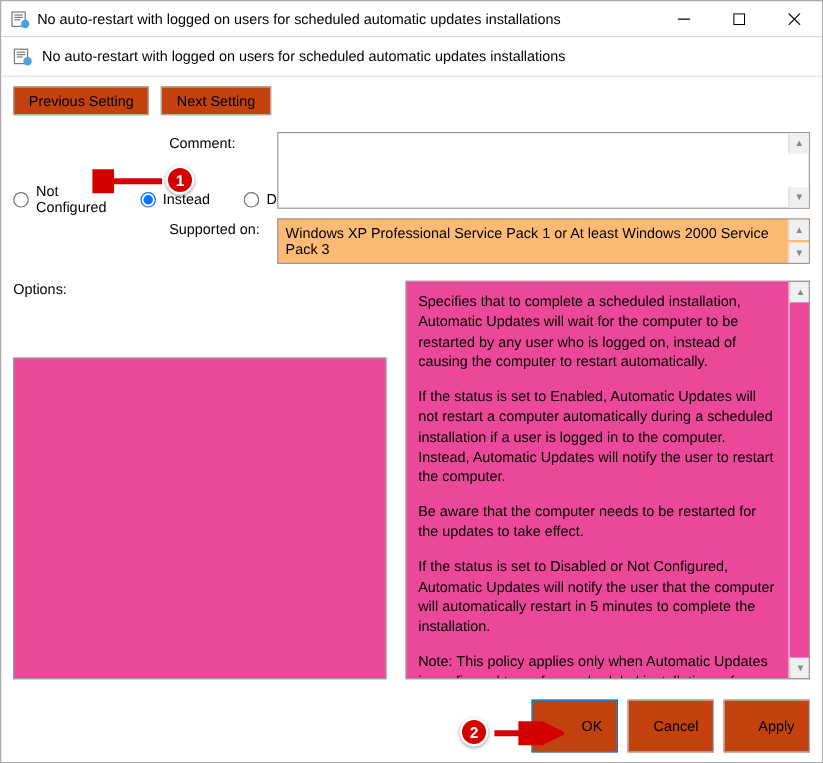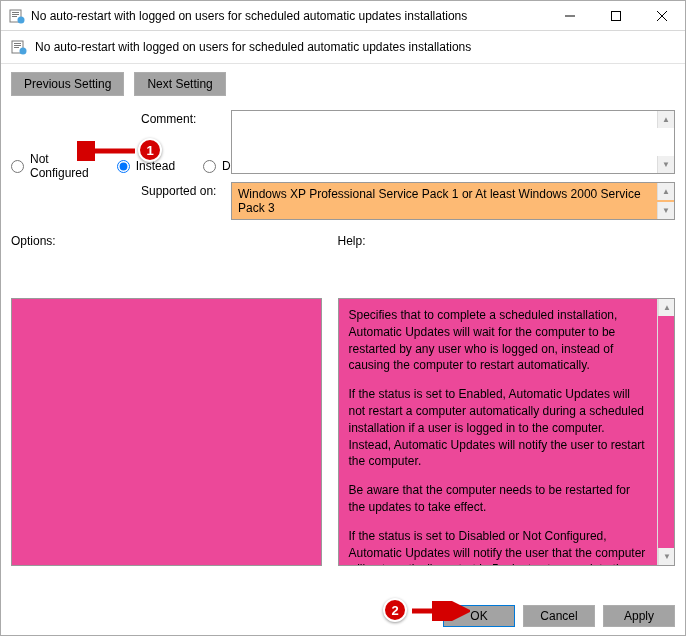--- a/index.html
+++ b/index.html
@@ -11,7 +11,7 @@
 .headerbar { padding: 8px 10px; display: flex; align-items: center; border-bottom: 1px solid #e3e3e3; }
 .headerbar .icon { width: 16px; height: 16px; margin-right: 8px; }
 .navbar { padding: 8px 10px; display: flex; gap: 10px; }
-.btn { background: #a3a3a3; border: 1px solid #adadad; padding: 4px 12px; font-family: inherit; font-size: 12px; cursor: pointer; min-width: 70px; }
+.btn { background: #c2410c; border: 1px solid #adadad; padding: 4px 12px; font-family: inherit; font-size: 12px; cursor: pointer; min-width: 70px; }
 .btn.primary { outline: 1px solid #0078d7; outline-offset: -1px; }
 .configrow { display: flex; padding: 6px 10px 0 10px; gap: 20px; }
 .radiocol { width: 110px; display: flex; flex-direction: row; gap: 28px; padding-top: 2px; }

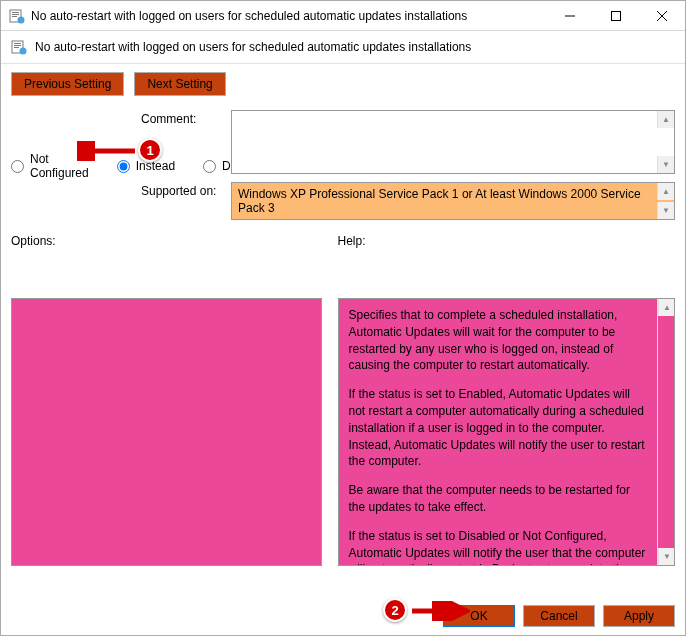--- a/index.html
+++ b/index.html
@@ -137,7 +137,6 @@
     </div>
   </div>
   <div class="pane right">
-    <div class="lbl">Help:</div>
     <div class="box">
       <div class="inner">
         <p>Specifies that to complete a scheduled installation, Automatic Updates will wait for the computer to be restarted by any user who is logged on, instead of causing the computer to restart automatically.</p>

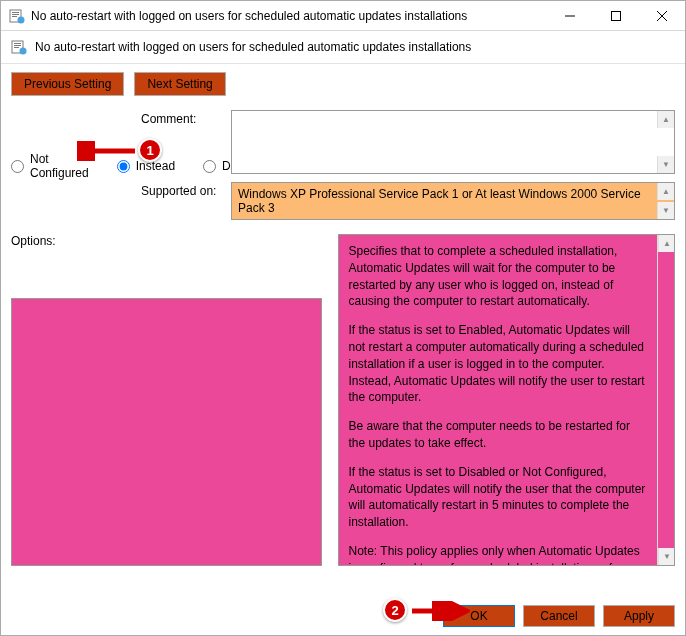--- a/index.html
+++ b/index.html
@@ -34,7 +34,7 @@
 .pane .box .inner { flex: 1; padding: 8px 10px; font-size: 12px; line-height: 1.4; overflow: hidden; }
 .pane .box .inner p { margin-bottom: 12px; }
 .footer { position: absolute; bottom: 8px; right: 10px; display: flex; gap: 8px; }
-.footer .btn { min-width: 72px; padding: 3px 12px; }
+.footer .btn { min-width: 72px; padding: 14px 12px; text-align: right; }
 .annot { position: absolute; pointer-events: none; }
 .arrow-svg { position: absolute; }
 .badge { width: 24px; height: 24px; border-radius: 50%; background: #d40000; border: 2px solid #fff; box-shadow: 0 1px 3px rgba(0,0,0,.4); color: #fff; font-weight: bold; font-size: 13px; display: flex; align-items: center; justify-content: center; position: absolute; }

